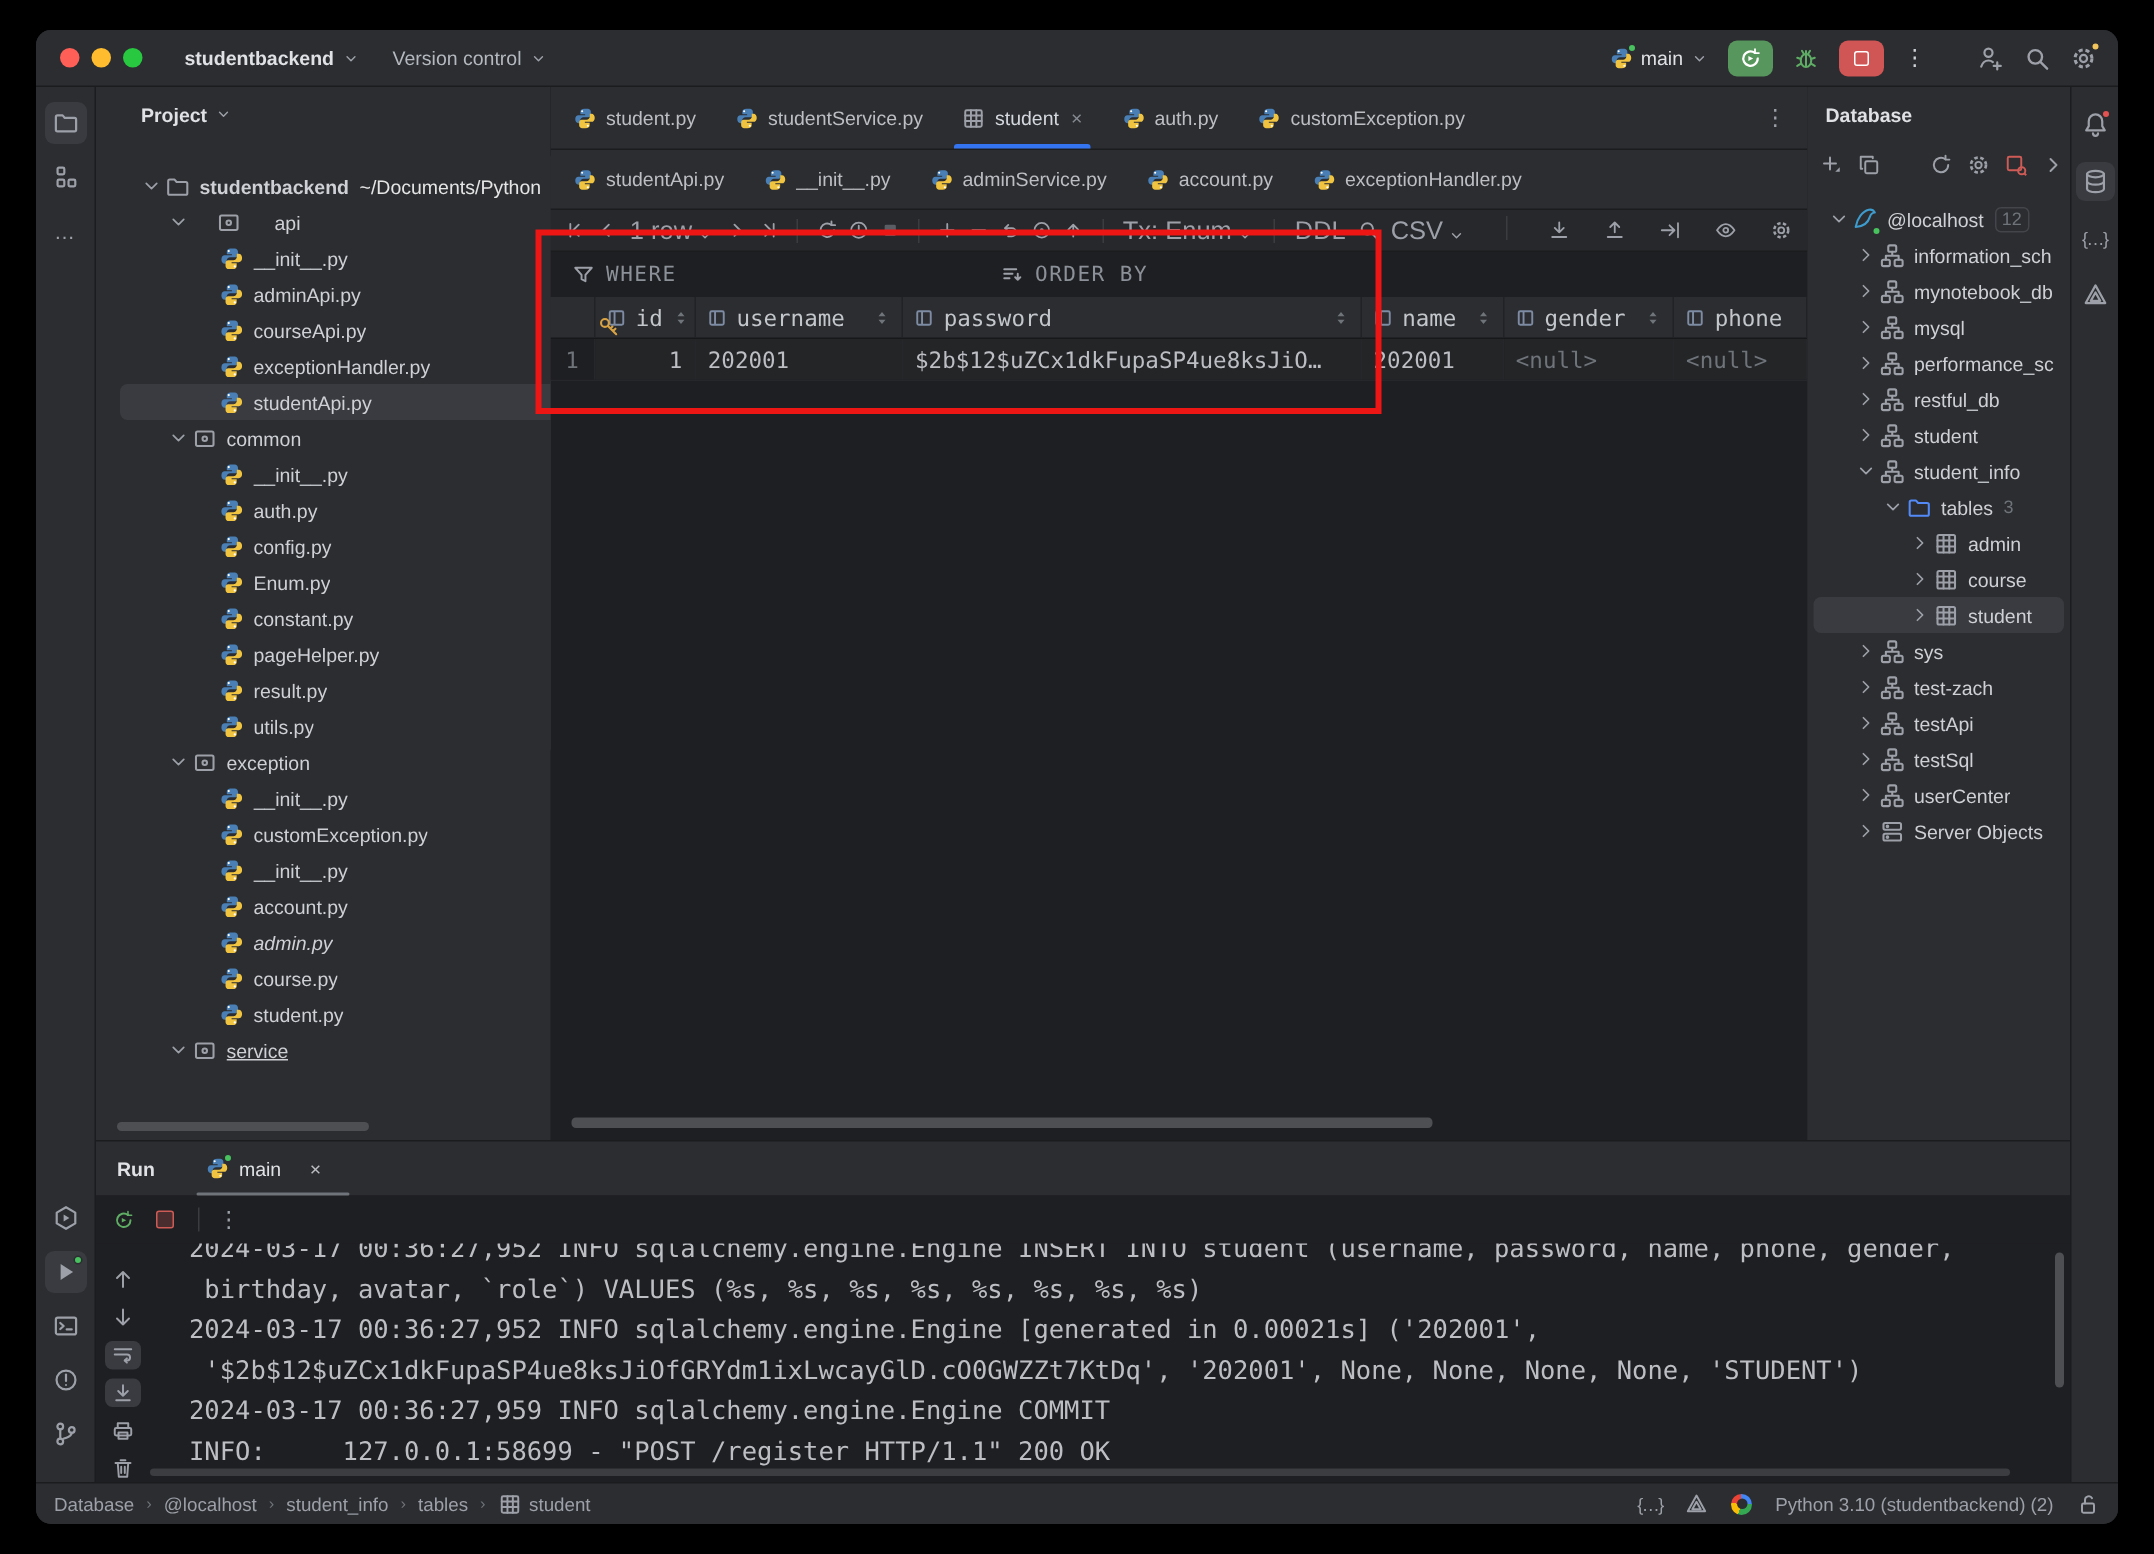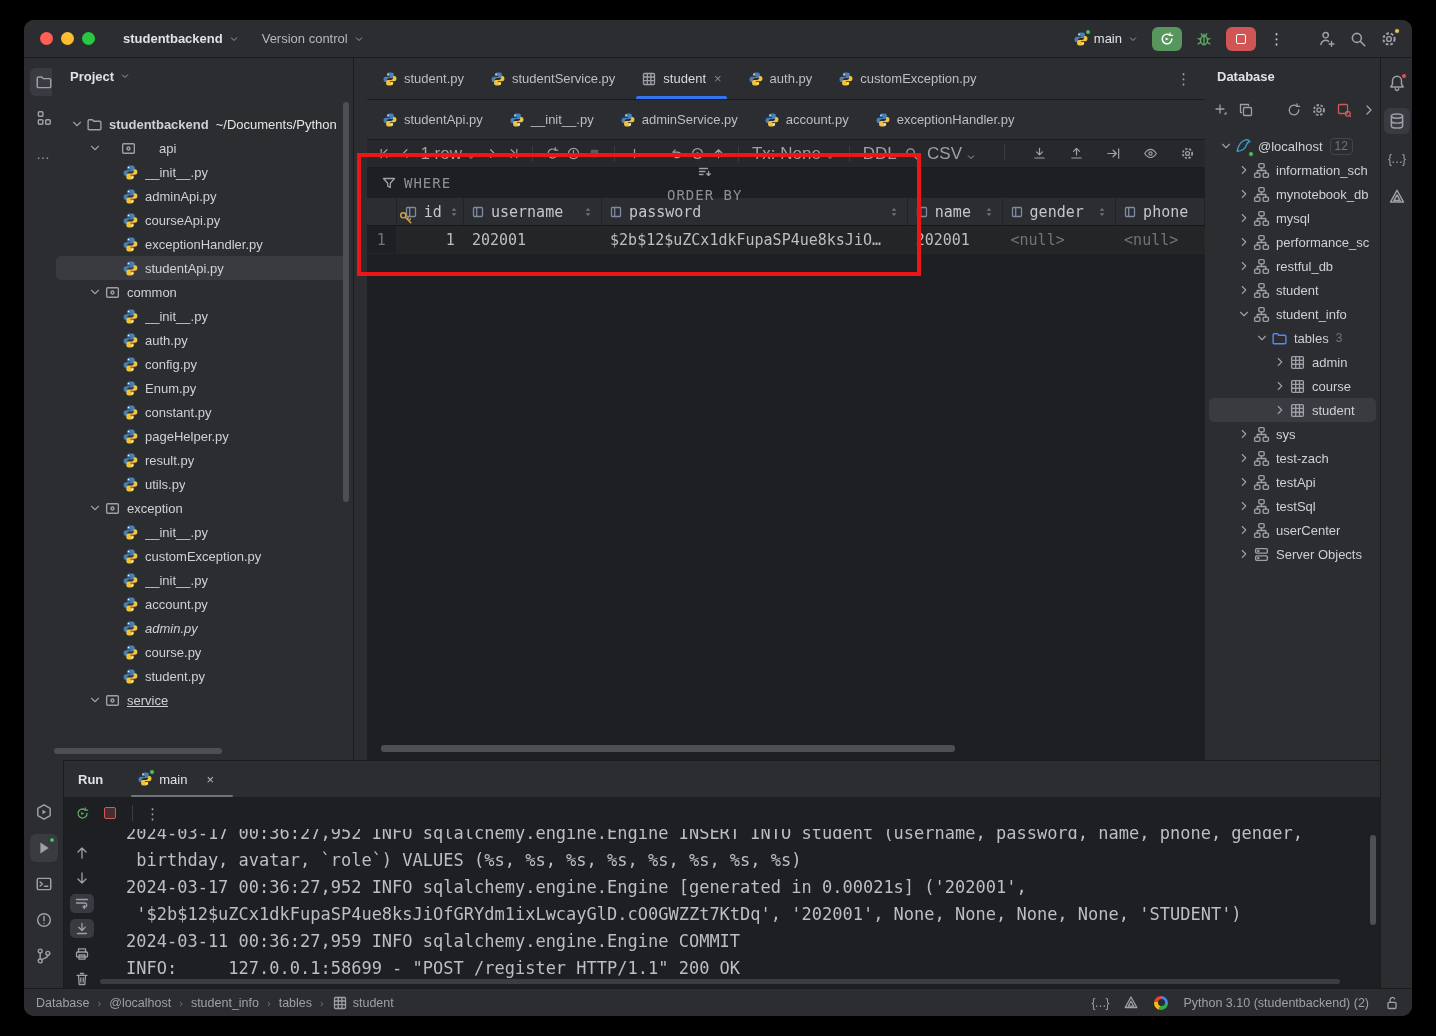--- a/index.html
+++ b/index.html
@@ -45,7 +45,7 @@
   .braces{color:#9da0a8;font-size:12px;letter-spacing:-1px;}
 
   
-  .project-panel{position:absolute;left:28px;top:38px;width:302px;height:702px;background:#2b2d30;
+  .project-panel{position:absolute;left:52px;top:38px;width:302px;height:702px;background:#2b2d30;
                  border-right:1px solid #1b1c1e;overflow:hidden;}
   .panel-header{height:36px;display:flex;align-items:center;padding-left:18px;color:#dfe1e5;
                 font-size:13px;font-weight:700;gap:5px;}

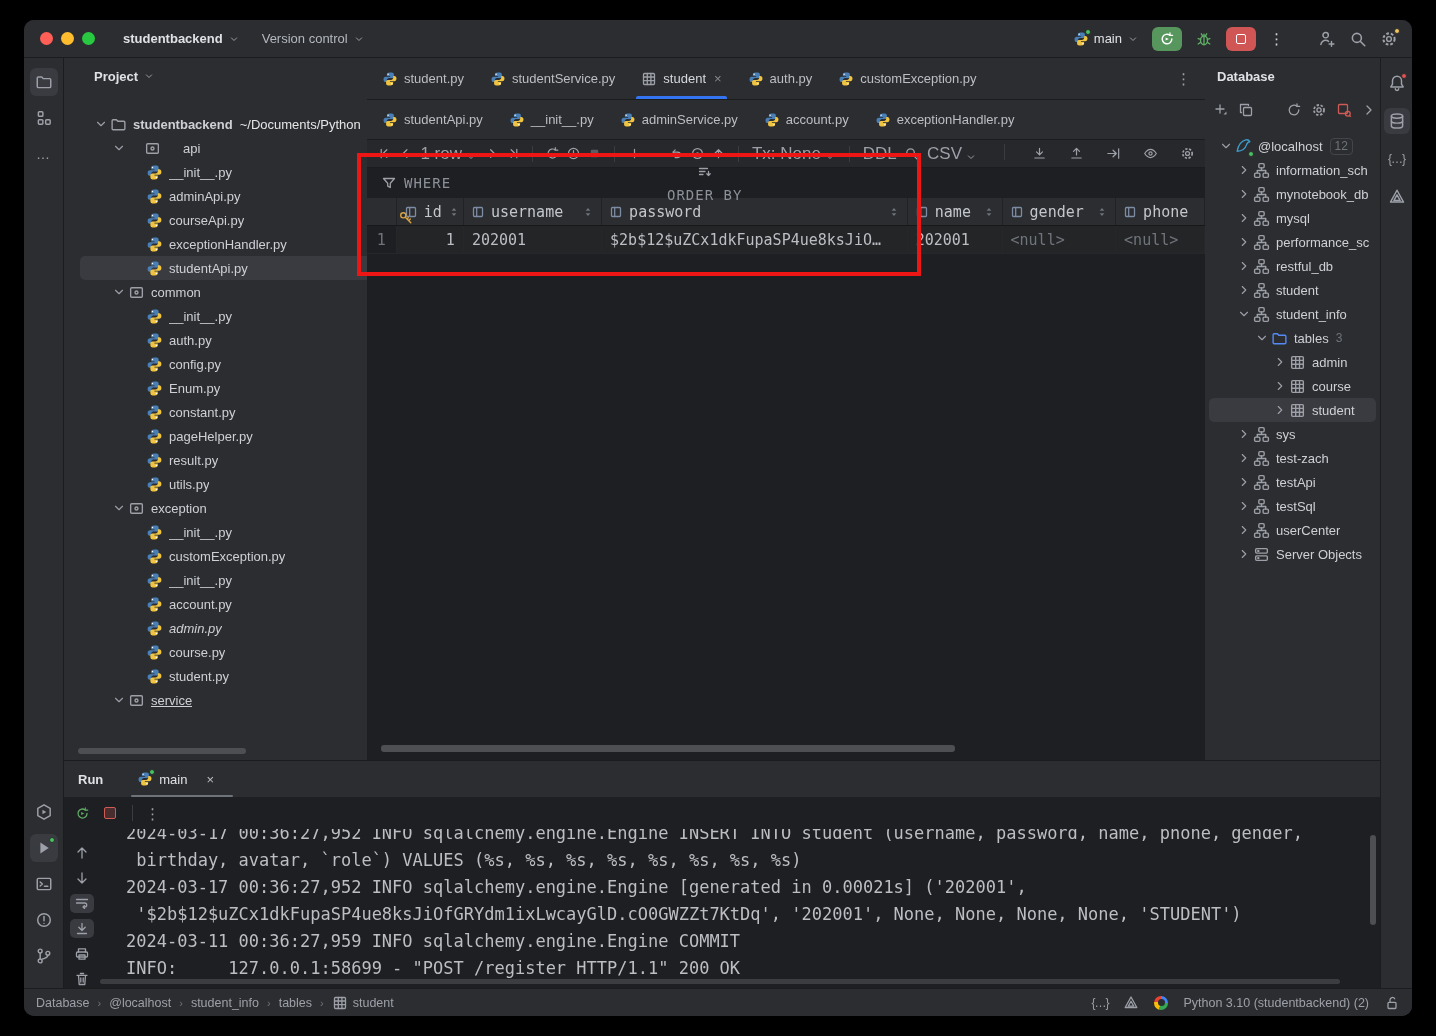--- a/index.html
+++ b/index.html
@@ -762,7 +762,7 @@
           </span>
         <span class="gt-sep"></span>
         <span class="gt-label">
-          <span>Tx: None</span>
+          <span>Tx: Enum</span>
           <span class="caret"><svg viewBox="0 0 16 16" fill="none" stroke="#9da0a8" stroke-width="1.3" stroke-linecap="round" stroke-linejoin="round">
                 <path d="M4.5 6.5L8 10l3.5-3.5"></path>
               </svg></span>

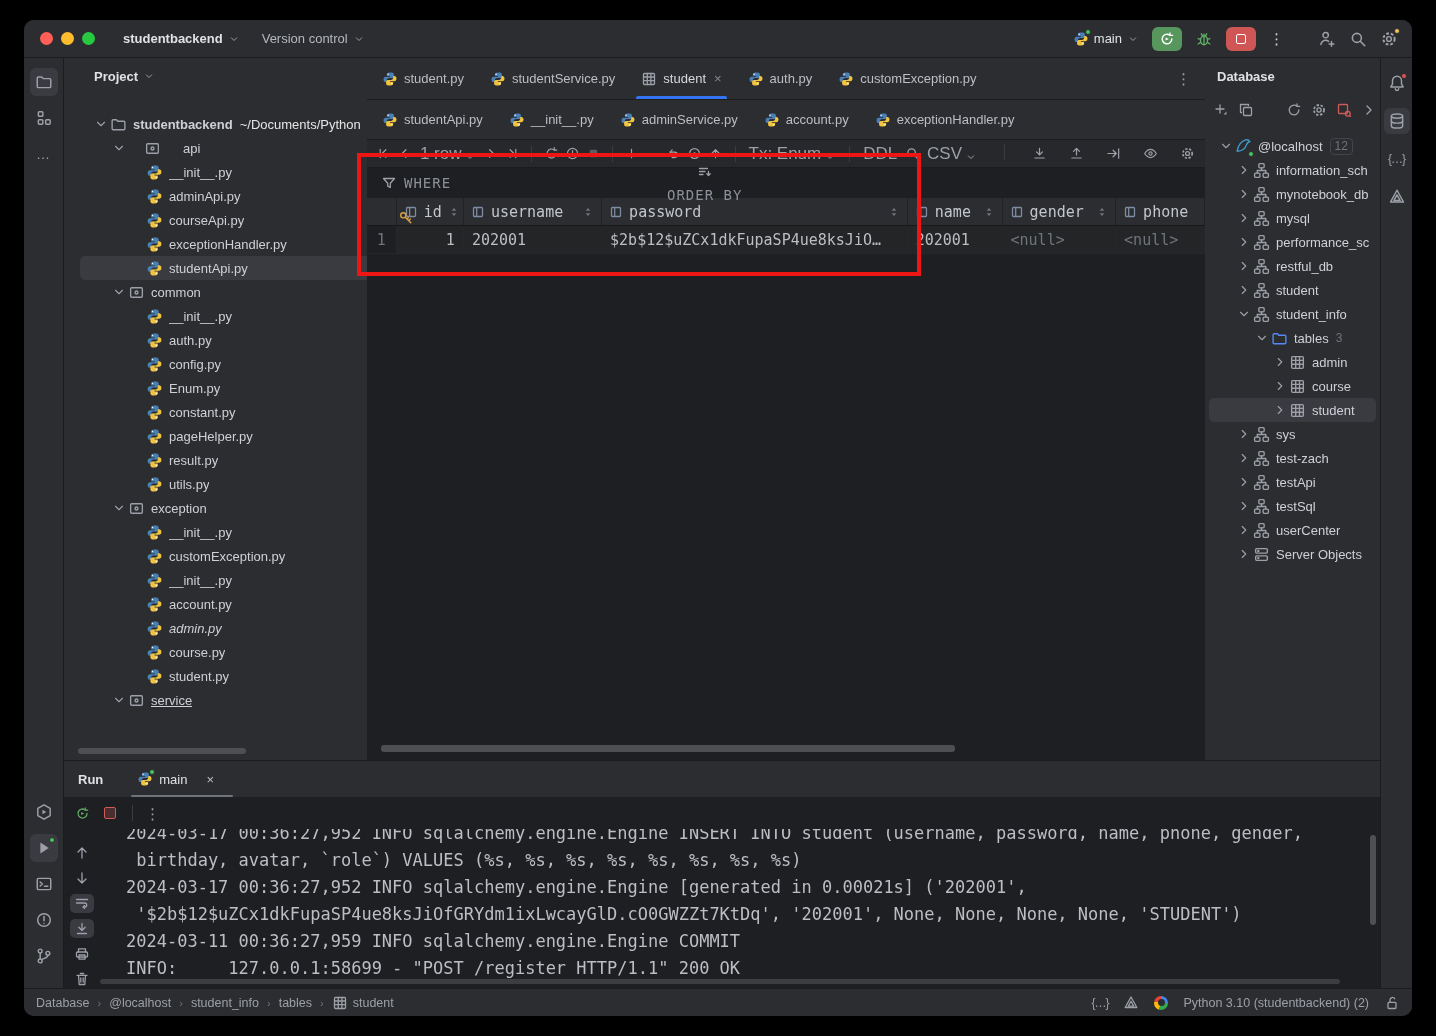--- a/index.html
+++ b/index.html
@@ -87,7 +87,7 @@
               font-family:"DejaVu Sans Mono",monospace;font-size:14px;color:#8c9199;letter-spacing:1px;}
   .filter-item{display:flex;align-items:center;gap:7px;}
   .filter-item.where{margin-left:14px;}
-  .filter-item.orderby{position:absolute;left:300px;flex-direction:column;}
+  .filter-item.orderby{position:absolute;left:300px;}
 
   .grid-header{height:28px;background:#2b2d30;display:flex;border-bottom:1px solid #17181a;}
   .gh-cell{display:flex;align-items:center;gap:5px;padding:0 6px;border-right:1px solid #212225;

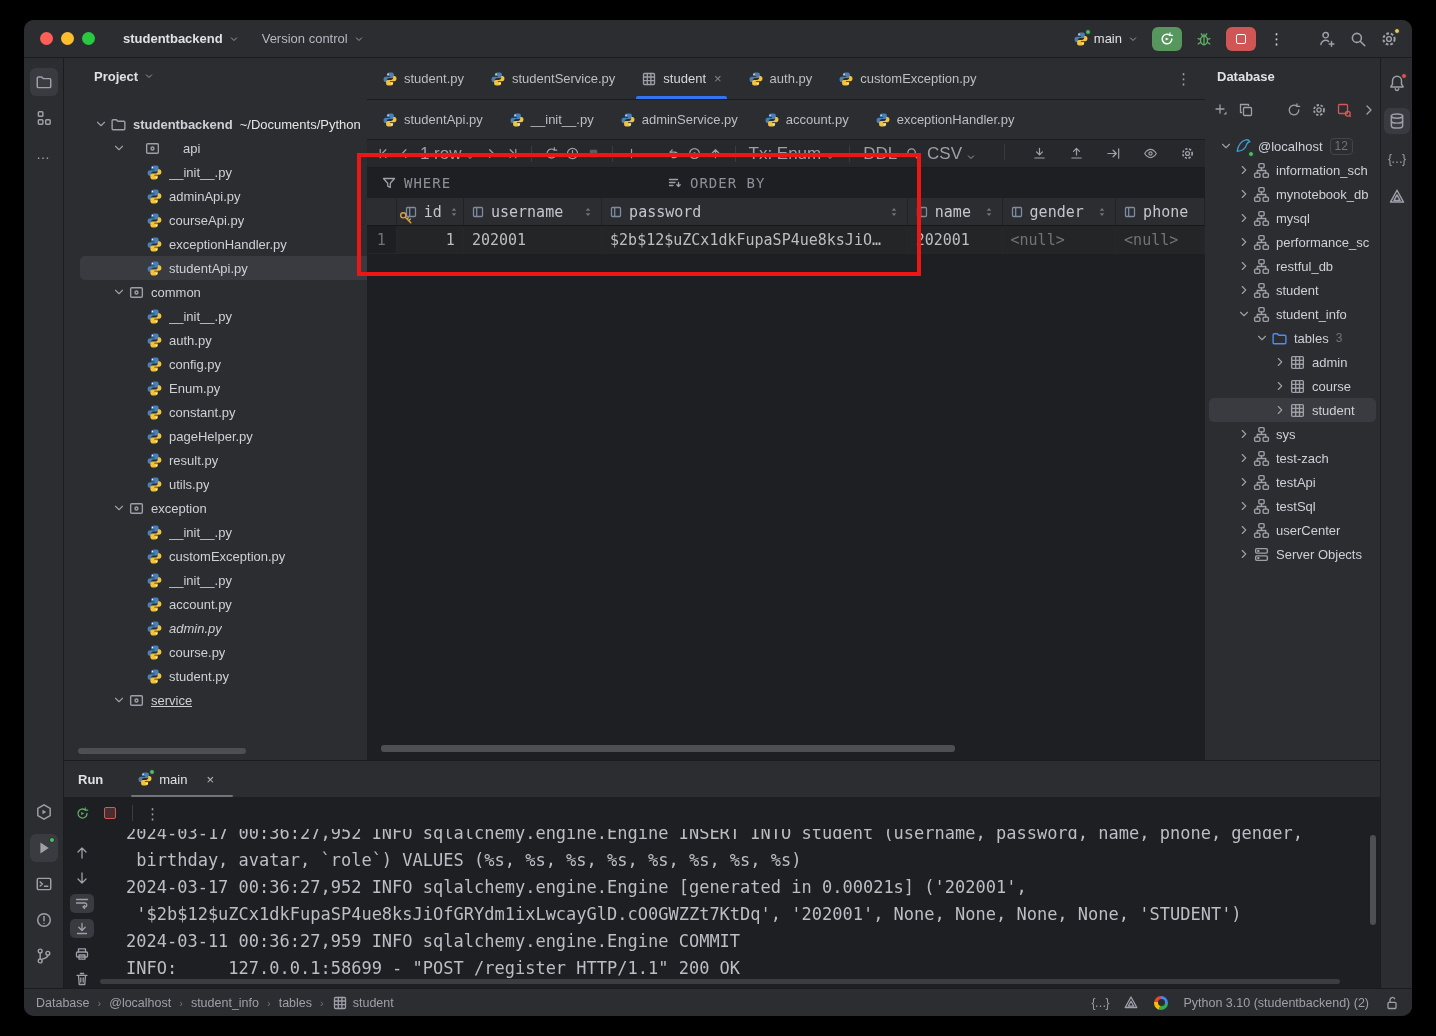--- a/index.html
+++ b/index.html
@@ -1328,7 +1328,7 @@
               <div class="console-line"> birthday, avatar, `role`) VALUES (%s, %s, %s, %s, %s, %s, %s, %s)</div>
               <div class="console-line">2024-03-17 00:36:27,952 INFO sqlalchemy.engine.Engine [generated in 0.00021s] ('202001',</div>
               <div class="console-line"> '$2b$12$uZCx1dkFupaSP4ue8ksJiOfGRYdm1ixLwcayGlD.cO0GWZZt7KtDq', '202001', None, None, None, None, 'STUDENT')</div>
-              <div class="console-line">2024-03-11 00:36:27,959 INFO sqlalchemy.engine.Engine COMMIT</div>
+              <div class="console-line">2024-03-17 00:36:27,959 INFO sqlalchemy.engine.Engine COMMIT</div>
               <div class="console-line">INFO:     127.0.0.1:58699 - "POST /register HTTP/1.1" 200 OK</div>
             </div>
         </div>

